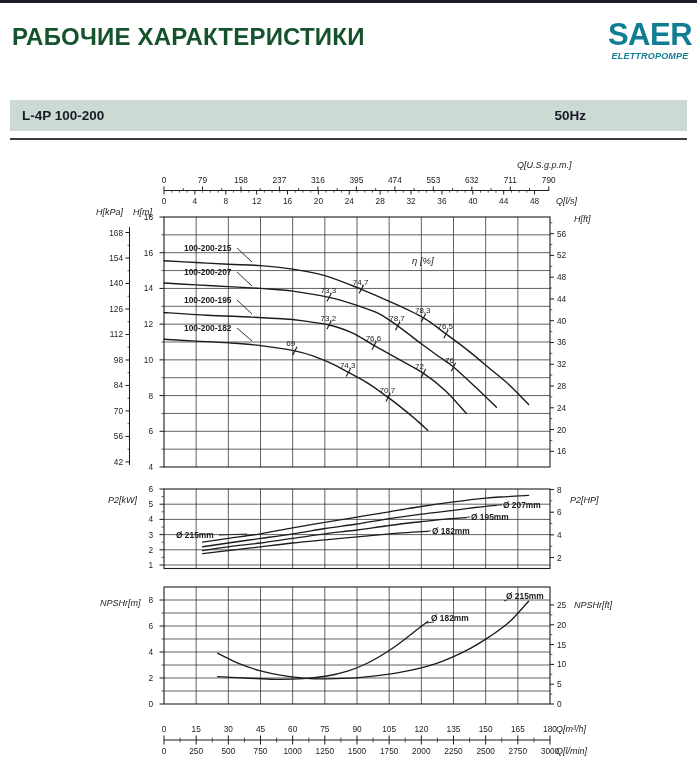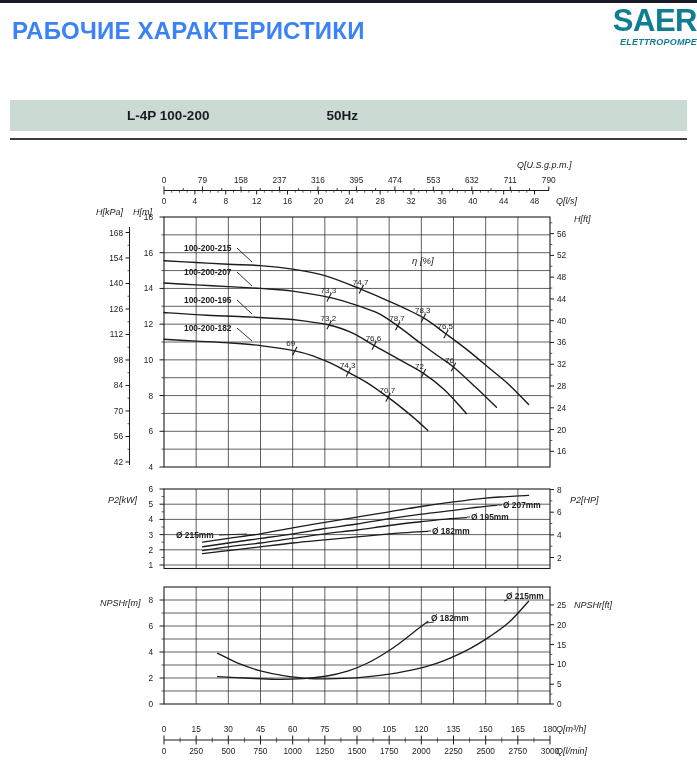--- a/index.html
+++ b/index.html
@@ -9,8 +9,8 @@
   }
   .topbar{position:absolute;top:0;left:0;width:697px;height:3px;background:#1b1b28;}
   .page-title{
-    position:absolute;left:12px;top:17px;margin:0;
-    font-size:24px;font-weight:bold;color:#3b82f6;letter-spacing:.2px;white-space:nowrap;
+    position:absolute;left:12px;top:23px;margin:0;
+    font-size:24px;font-weight:bold;color:#14532d;letter-spacing:.2px;white-space:nowrap;
   }
   .logo{position:absolute;top:6px;right:0;width:94px;overflow:hidden;text-align:right;}
   .logo-main{

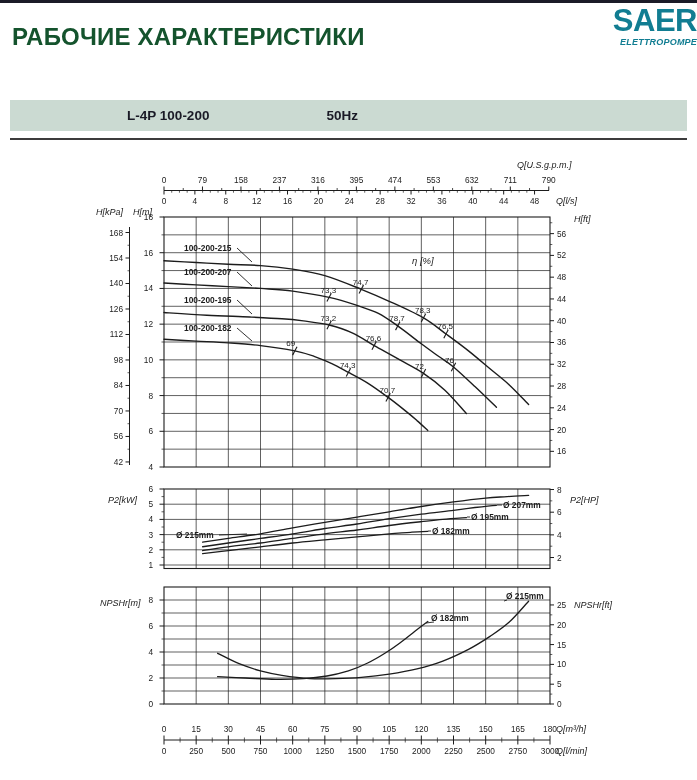--- a/index.html
+++ b/index.html
@@ -12,7 +12,7 @@
     position:absolute;left:12px;top:23px;margin:0;
     font-size:24px;font-weight:bold;color:#14532d;letter-spacing:.2px;white-space:nowrap;
   }
-  .logo{position:absolute;top:6px;right:0;width:94px;overflow:hidden;text-align:right;}
+  .logo{position:absolute;top:20px;right:0;width:94px;overflow:hidden;text-align:center;}
   .logo-main{
     font-size:31px;font-weight:bold;color:#117d92;line-height:30px;letter-spacing:-.5px;
   }

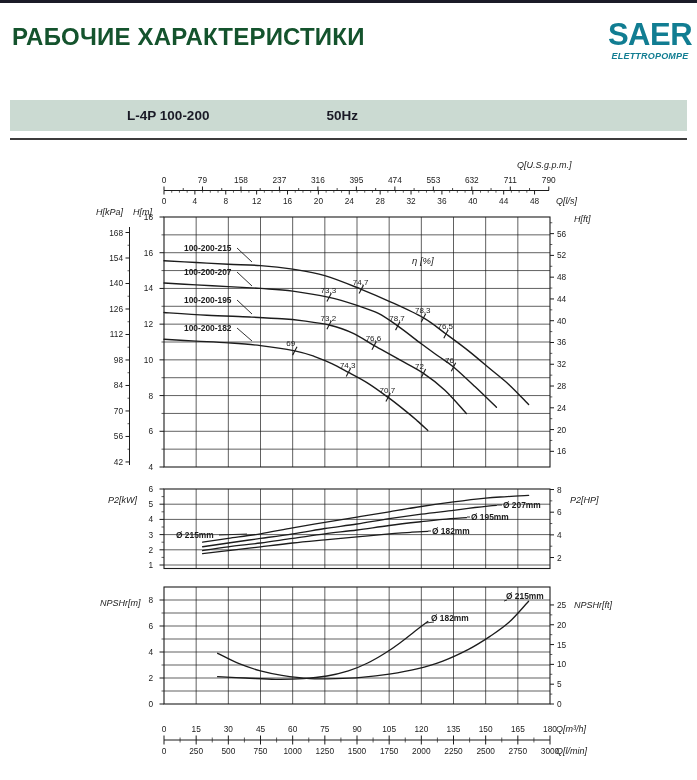--- a/index.html
+++ b/index.html
@@ -22,7 +22,7 @@
     display:flex;align-items:center;font-weight:bold;font-size:13.5px;color:#1a1a26;
   }
   .infobar .cell{flex:1;}
-  .infobar .cell.left{padding-left:0;text-align:center;}
+  .infobar .cell.left{padding-left:12px;text-align:left;}
   .infobar .cell.mid{text-align:center;}
   .infobar .cell.right{text-align:left;padding-right:44px;}
   .divider{position:absolute;left:10px;top:138px;width:677px;height:2px;background:#3c3c3c;}

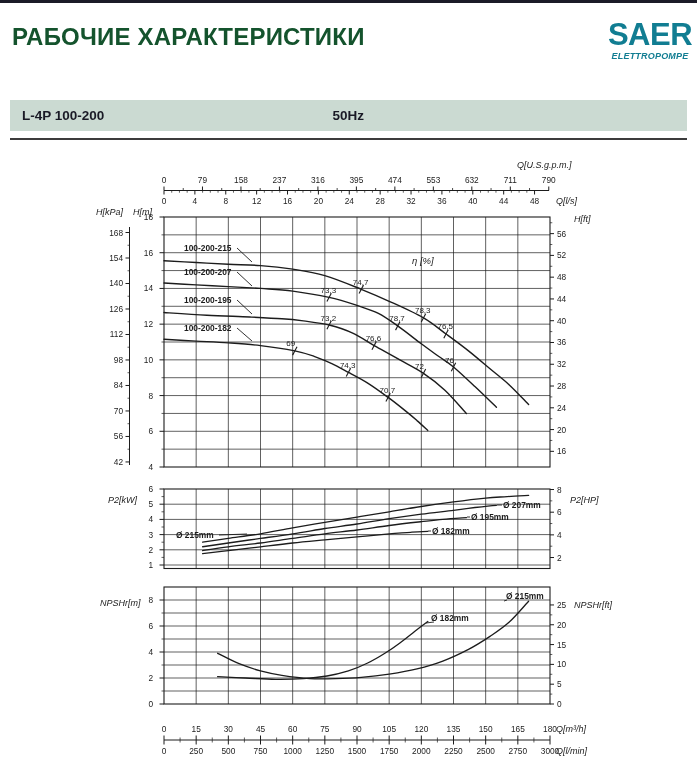--- a/index.html
+++ b/index.html
@@ -24,7 +24,7 @@
   .infobar .cell{flex:1;}
   .infobar .cell.left{padding-left:12px;text-align:left;}
   .infobar .cell.mid{text-align:center;}
-  .infobar .cell.right{text-align:left;padding-right:44px;}
+  .infobar .cell.right{text-align:right;padding-right:101px;}
   .divider{position:absolute;left:10px;top:138px;width:677px;height:2px;background:#3c3c3c;}
   #chart{position:absolute;left:0;top:0;}
   #chart text{font-family:"Liberation Sans",sans-serif;}

